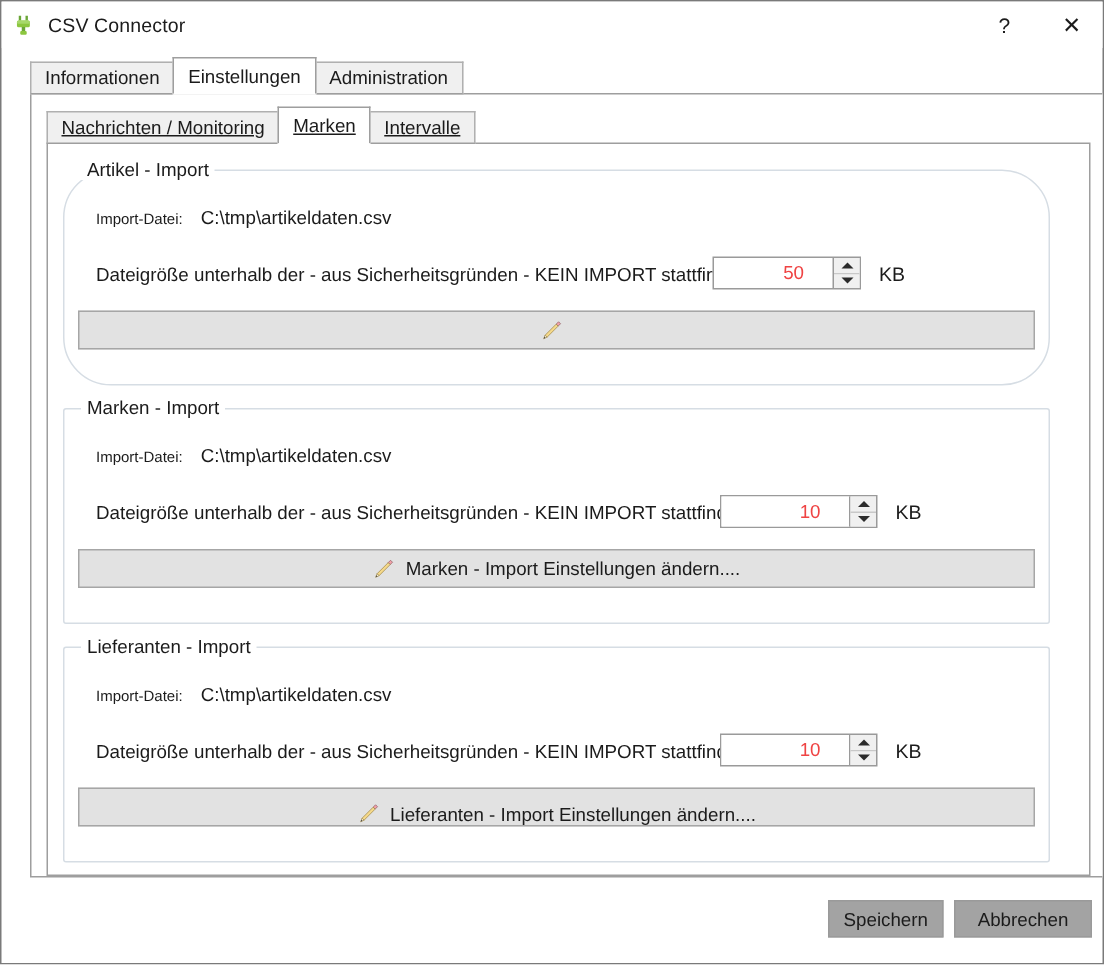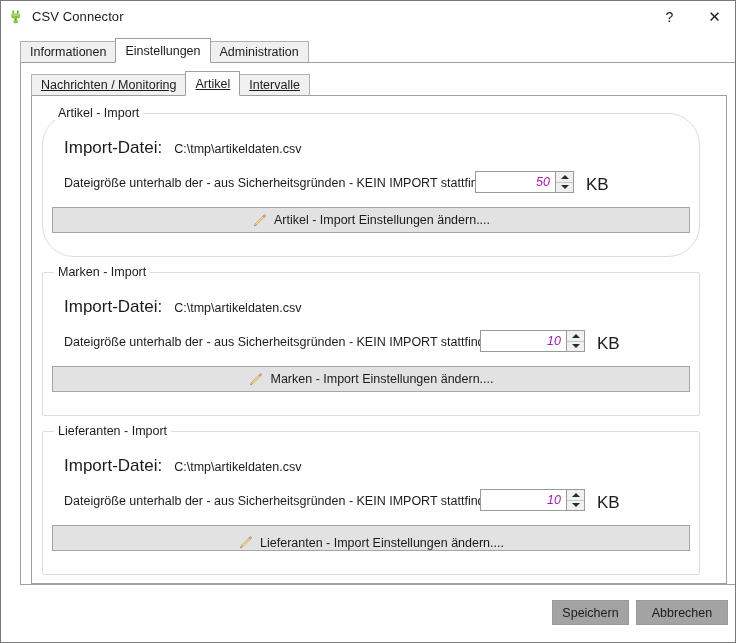--- a/index.html
+++ b/index.html
@@ -283,7 +283,7 @@
 
         <div class="tabstrip tabstrip-inner">
           <div class="tab">Nachrichten / Monitoring</div>
-          <div class="tab selected">Artikel</div>
+          <div class="tab selected">Marken</div>
           <div class="tab">Intervalle</div>
         </div>
 

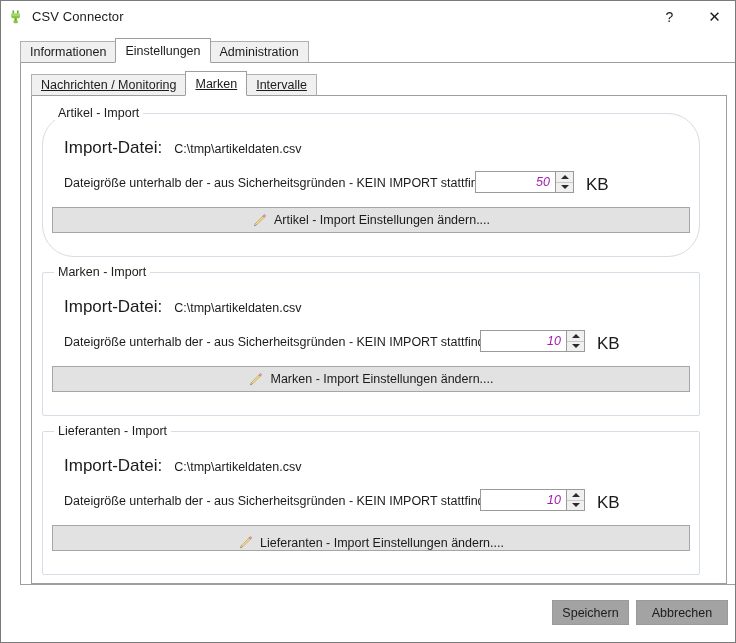--- a/index.html
+++ b/index.html
@@ -145,7 +145,7 @@
     align-items: baseline;
     white-space: nowrap;
   }
-  .lbl-file { font-size: 17px; color: #1b1b1b; }
+  .lbl-file { font-size: 10px; color: #1b1b1b; }
   .val-file { font-size: 12.5px; color: #1b1b1b; margin-left: 12px; }
 
   .row-size {

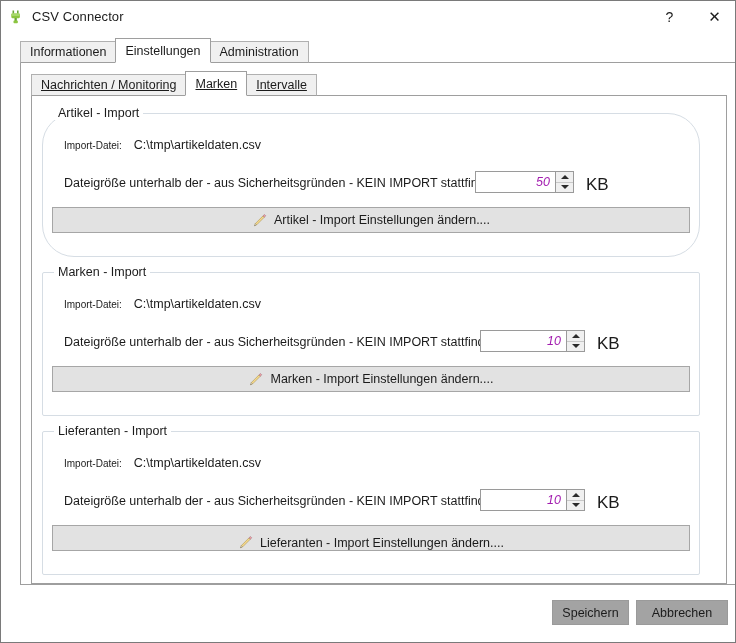--- a/index.html
+++ b/index.html
@@ -173,11 +173,10 @@
     display: flex;
     align-items: center;
     justify-content: flex-end;
-    padding-right: 5px;
+    padding-right: 19px;
     font-size: 12.5px;
-    color: #a21caf;
-    background: #ffffff;
-    font-style: italic;
+    color: #ef4444;
+    background: #ffffff;
   }
   .spin-arrows {
     width: 17px;

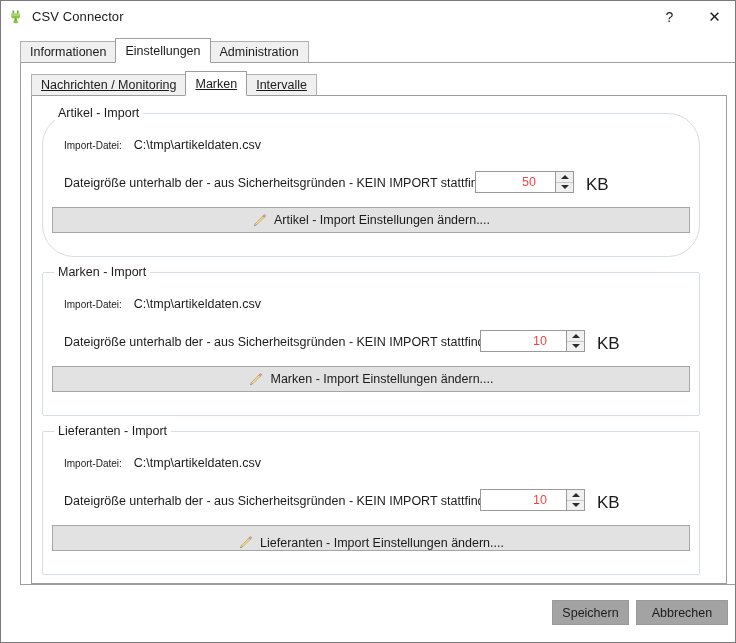--- a/index.html
+++ b/index.html
@@ -203,7 +203,7 @@
   .arrow-dn { border-top: 4px solid #2b2b2b; }
   .unit-kb {
     position: absolute;
-    font-size: 17px;
+    font-size: 13px;
     color: #1b1b1b;
   }
 

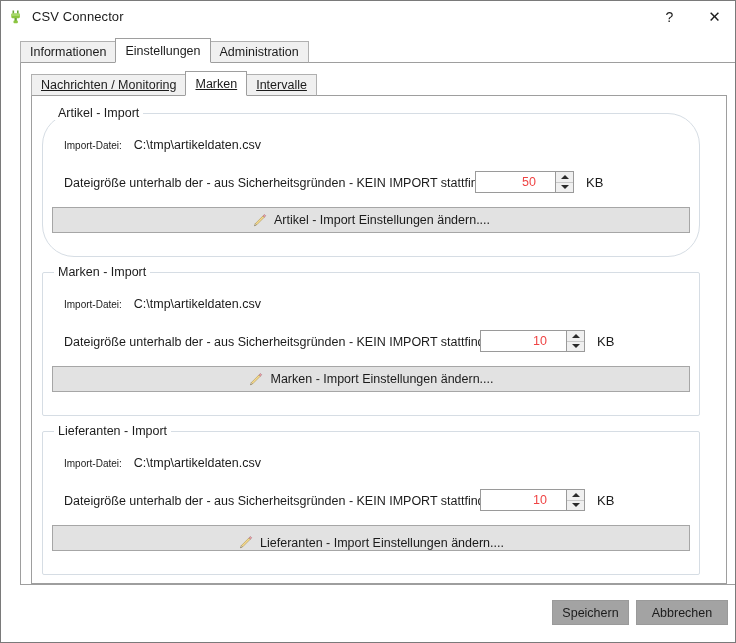--- a/index.html
+++ b/index.html
@@ -321,7 +321,6 @@
                   <path d="M2.6 13.7 L3.2 12.3 L3.9 13.0 Z" fill="#3a3a3a"></path>
                 </svg>
               </span>
-              <span>Artikel - Import Einstellungen ändern....</span>
             </div>
           </div>
 

